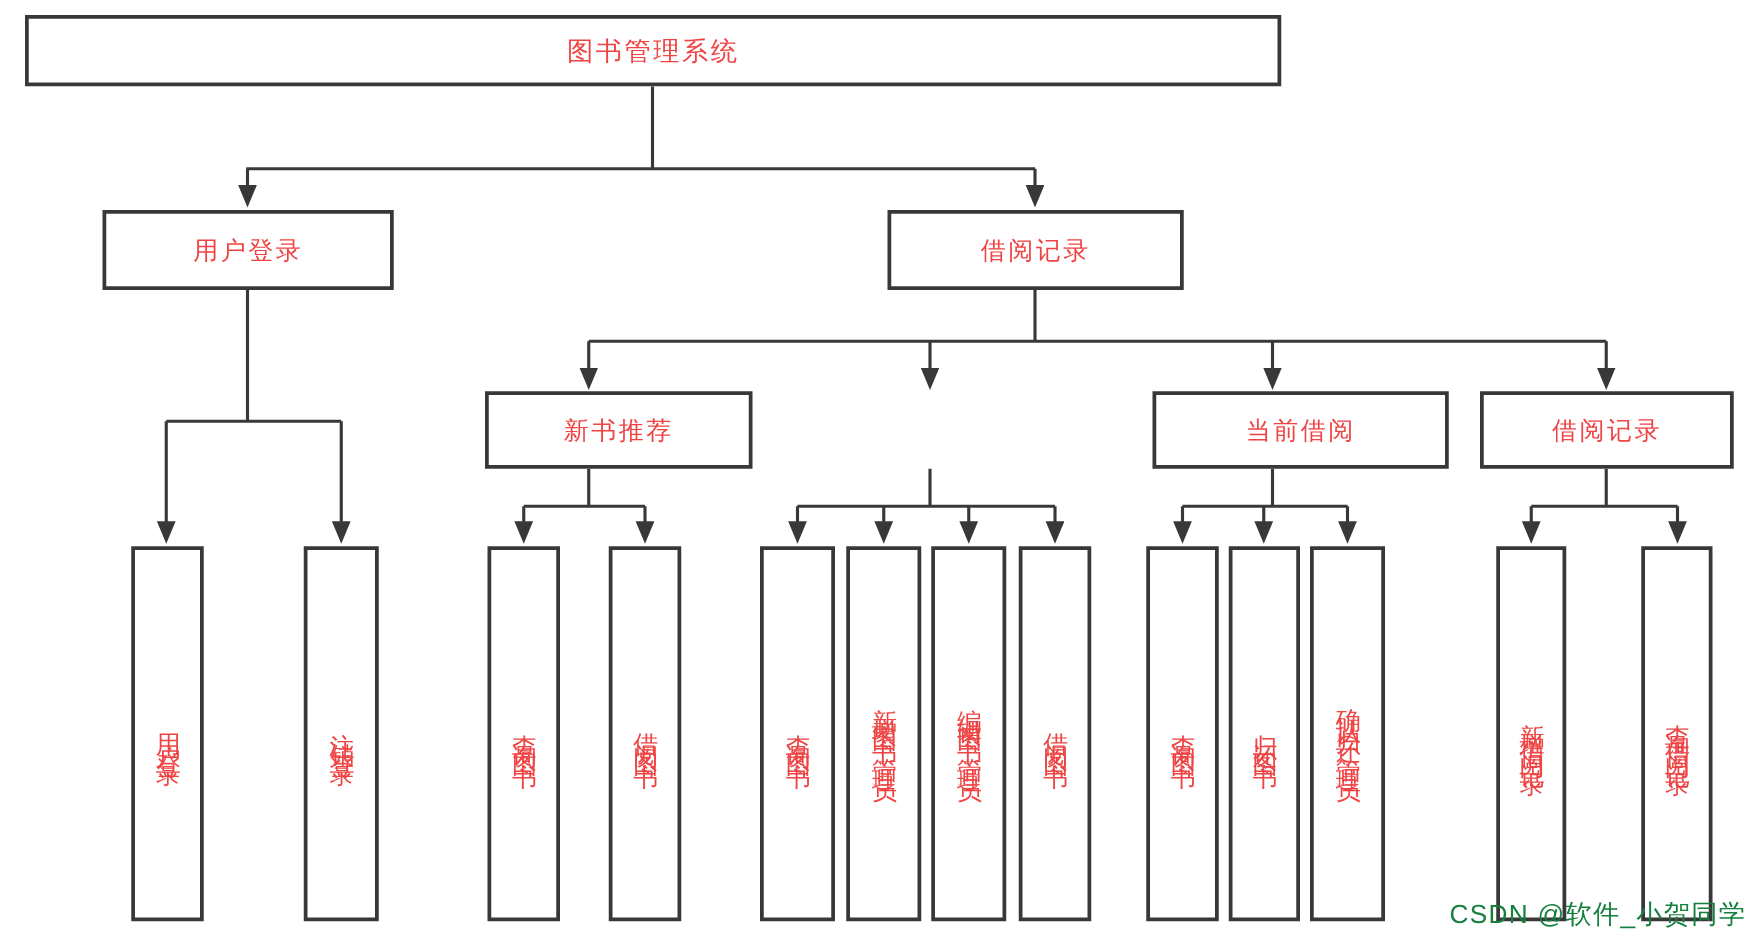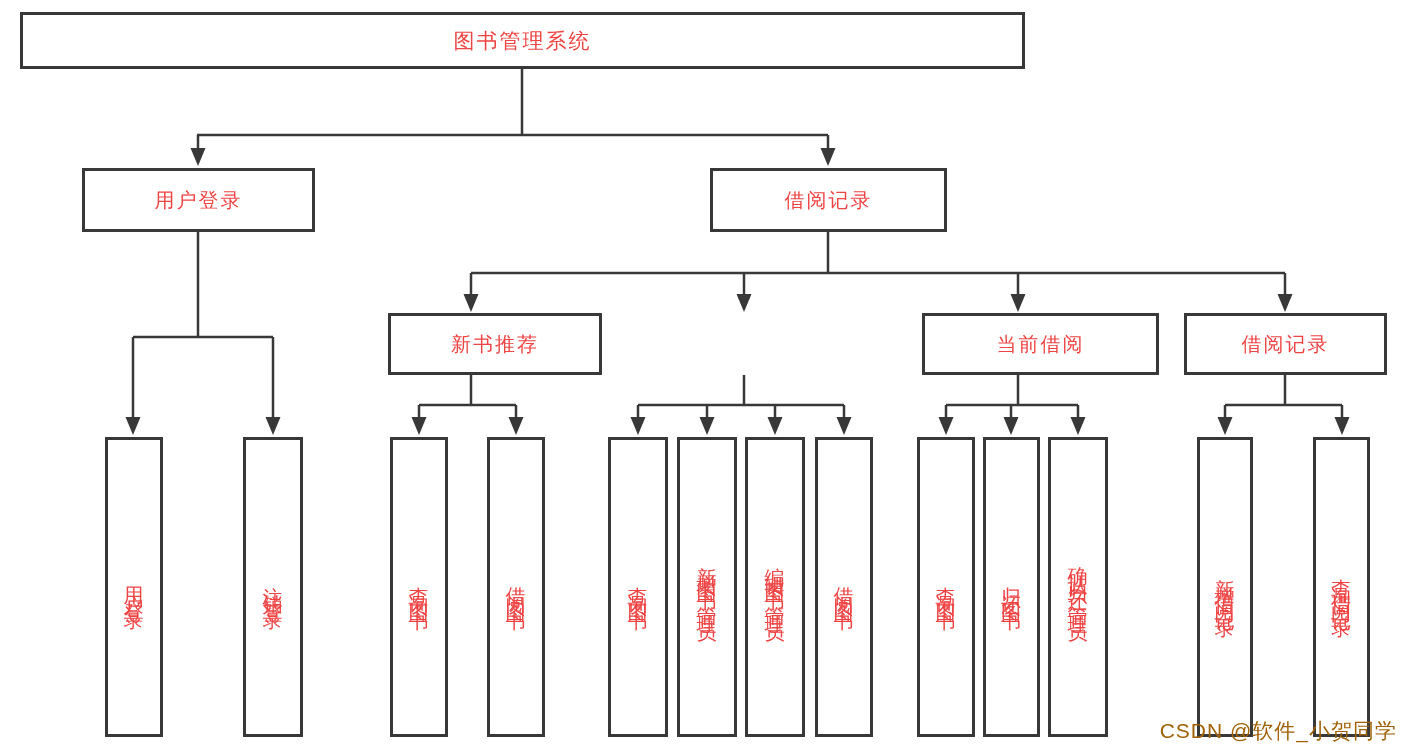--- a/index.html
+++ b/index.html
@@ -37,7 +37,7 @@
   .watermark{
     position:absolute;
     right:8px;bottom:2px;
-    color:#a16207;
+    color:#15803d;
     font-size:21px;
     letter-spacing:1px;
     z-index:5;

